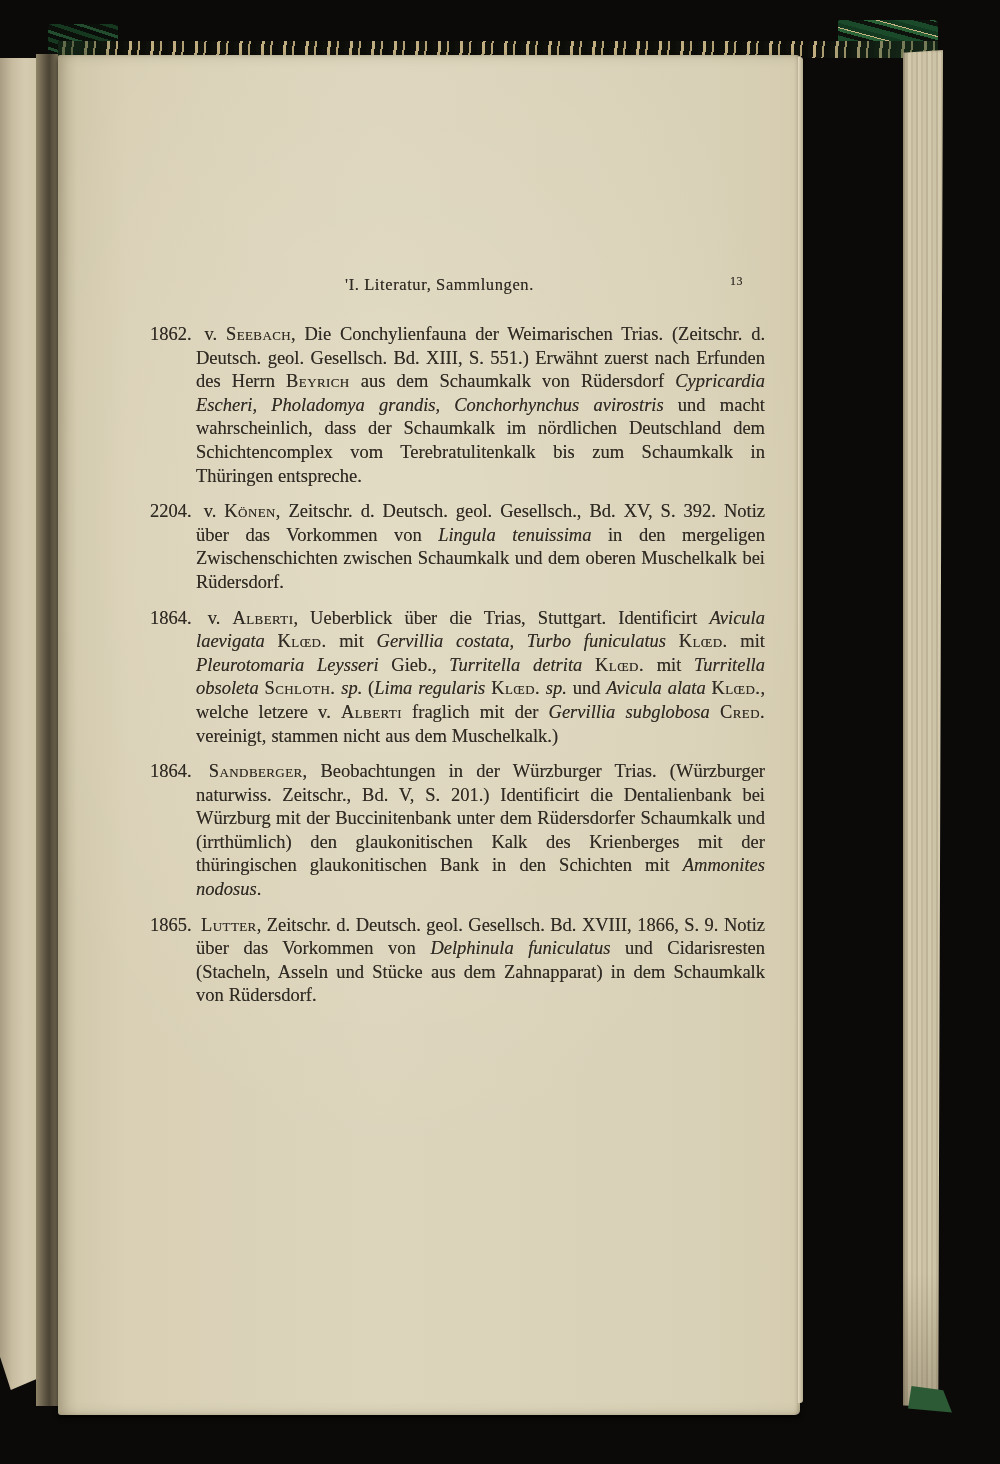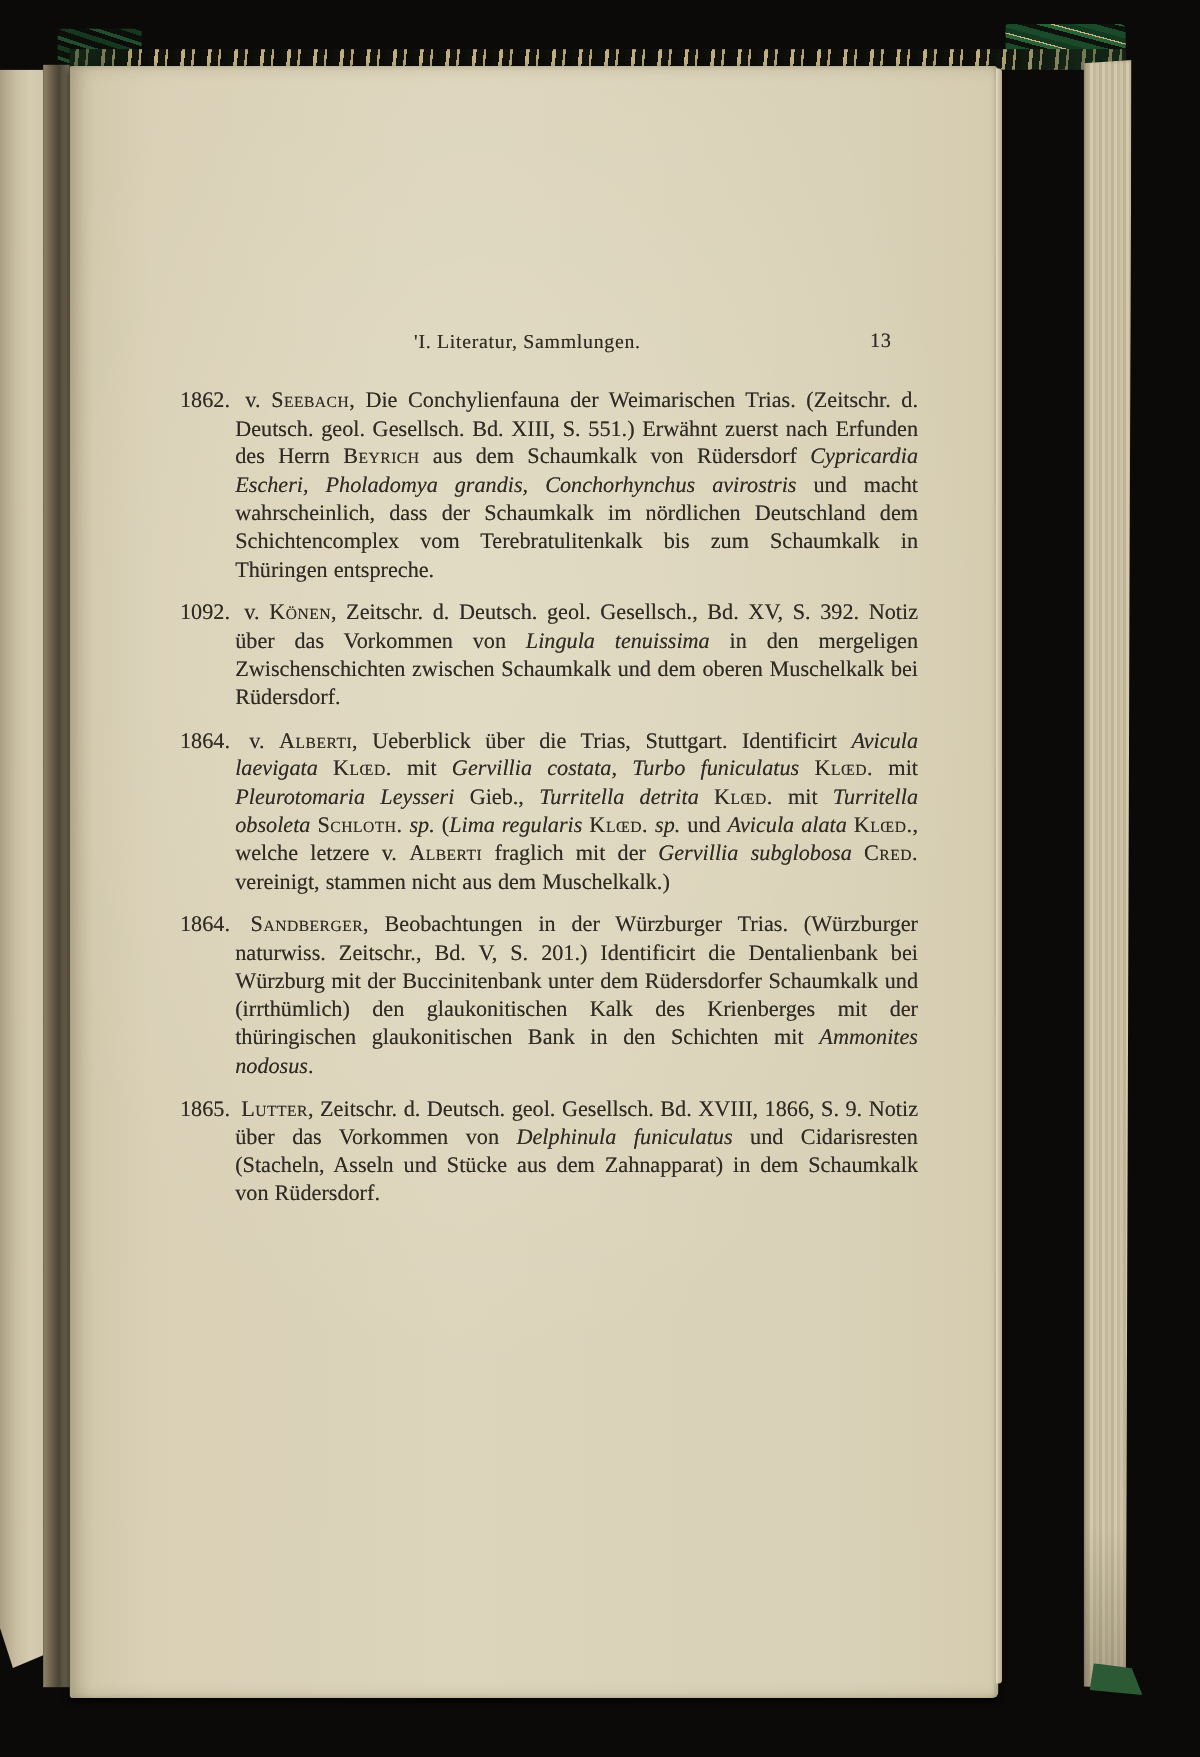--- a/index.html
+++ b/index.html
@@ -71,7 +71,6 @@
       inset -3px 0 3px rgba(130,118,88,.35),
       0 3px 5px rgba(0,0,0,.7);
     z-index: 2;
-    padding-left: 32px;
   }
   .page-right-face {
     position: absolute; right: -3px; top: 2px; width: 5px; height: 99%;

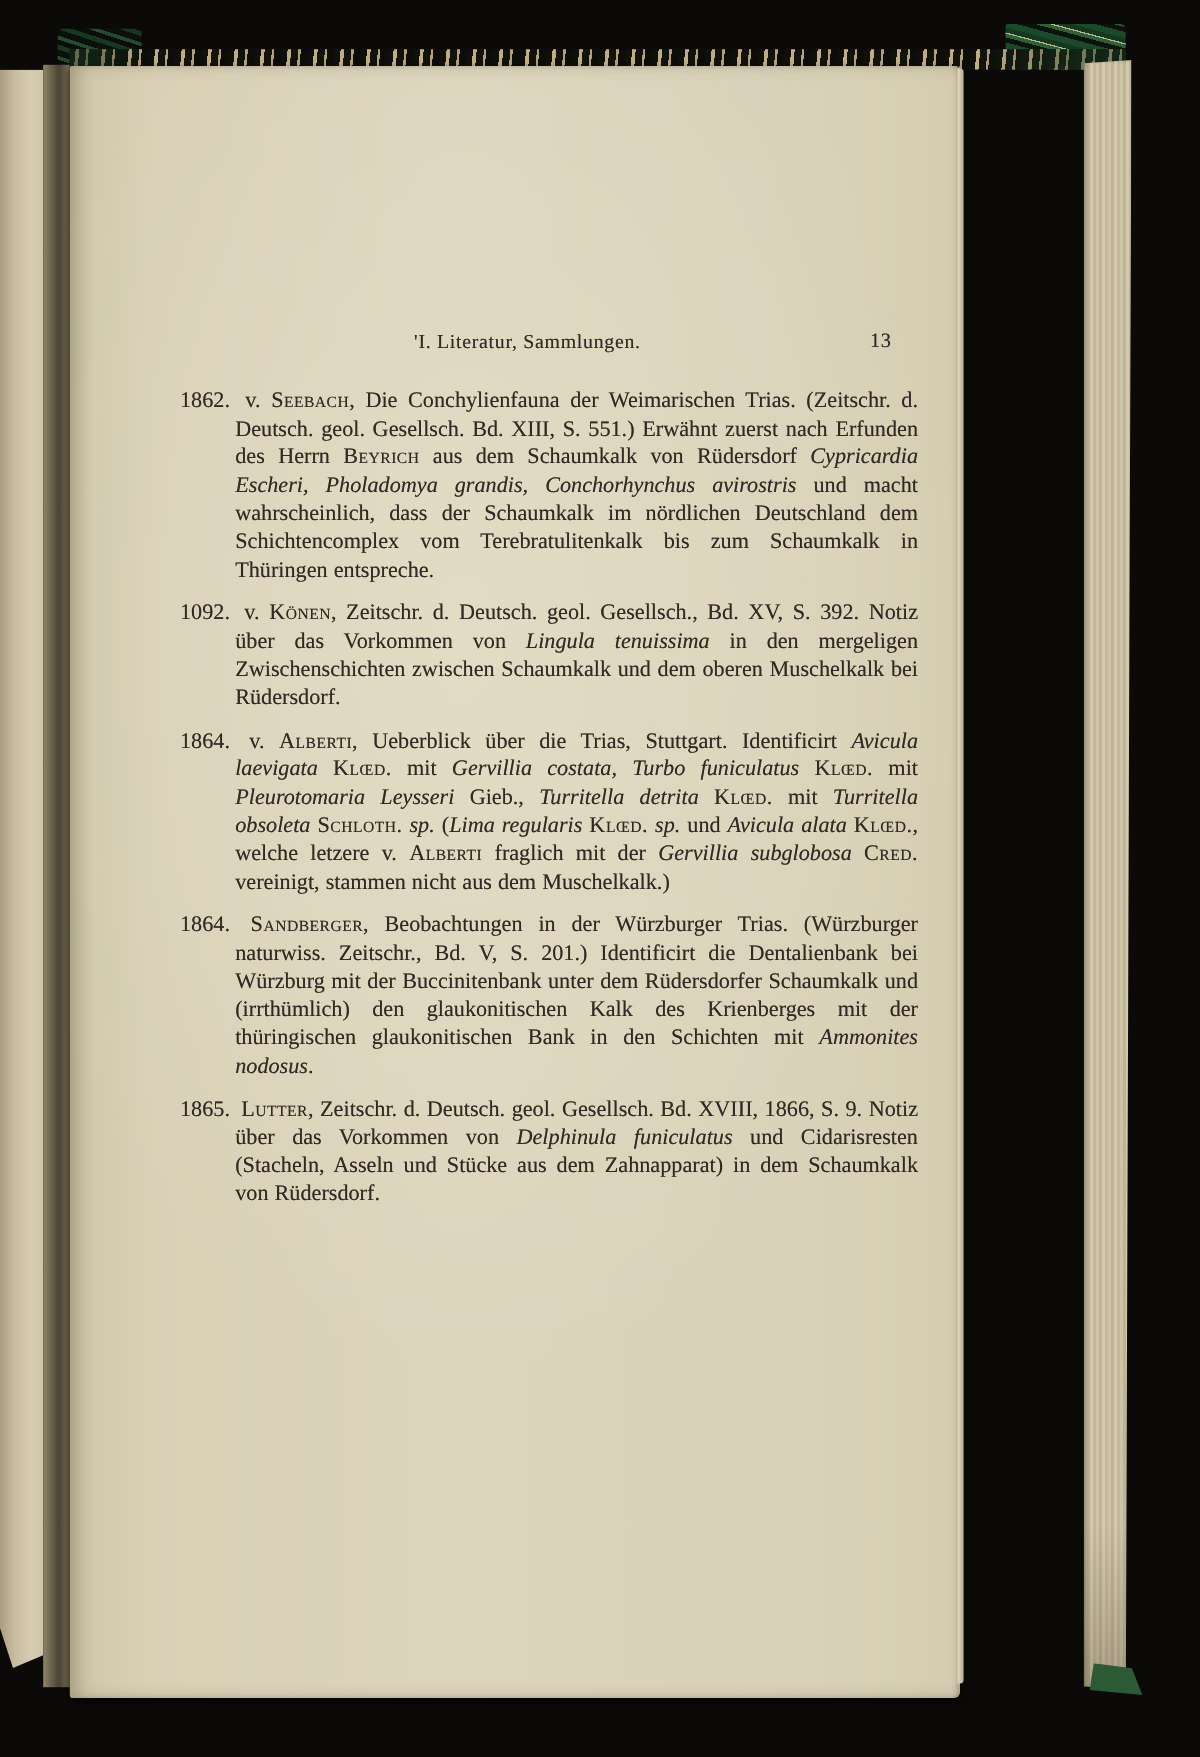--- a/index.html
+++ b/index.html
@@ -93,7 +93,7 @@
   }
   .folio {
     position: absolute; right: 22px; top: -1px;
-    font-size: 17px; letter-spacing: 0.5px;
+    font-size: 12px; letter-spacing: 0.5px;
   }
   .entries { margin-top: 26px; }
   .entry {

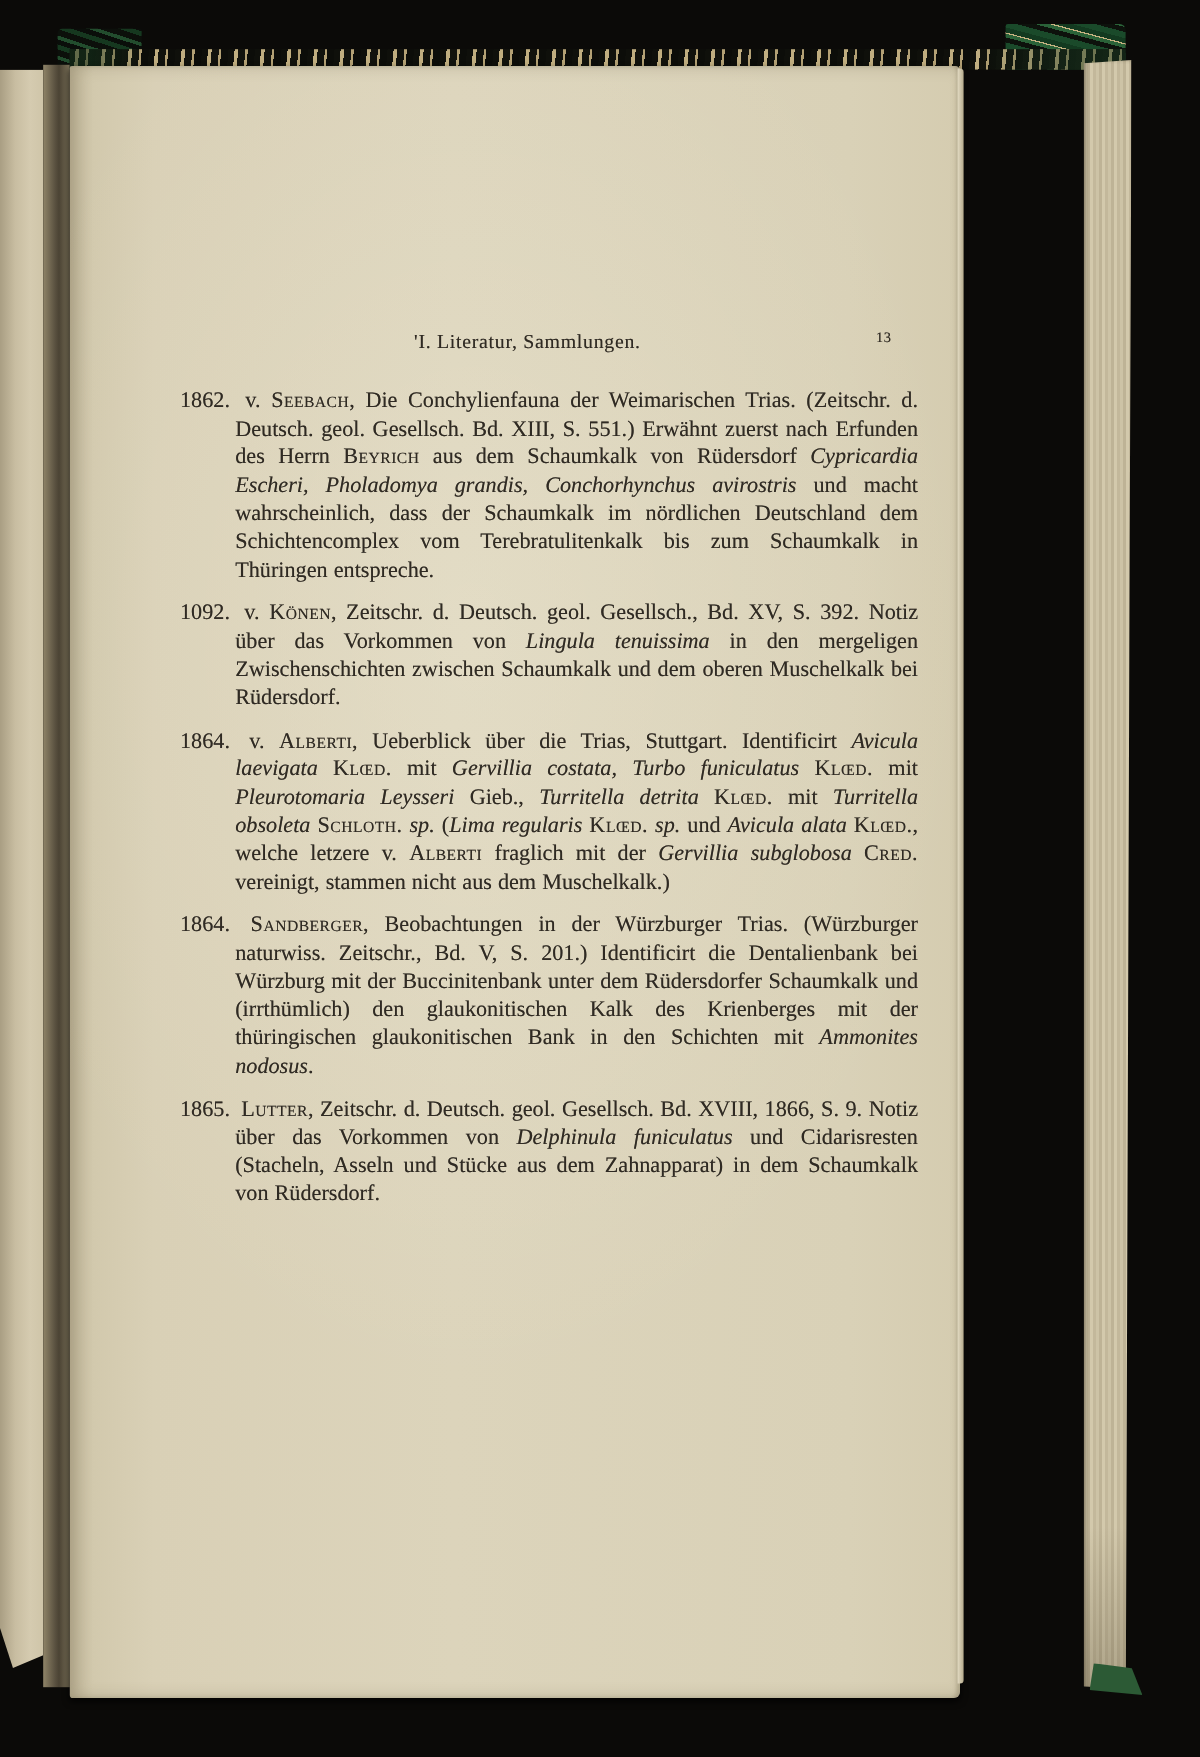--- a/index.html
+++ b/index.html
@@ -130,7 +130,7 @@
       </div>
       <div class="entries">
           <div class="entry"><span class="year">1862. </span><span>v. </span><span class="sc">Seebach</span><span>, Die Conchylienfauna der Weimarischen Trias. (Zeitschr. d. Deutsch. geol. Gesellsch. Bd. XIII, S. 551.) Erwähnt zuerst nach Erfunden des Herrn </span><span class="sc">Beyrich</span><span> aus dem Schaumkalk von Rüdersdorf </span><span class="i">Cypricardia Escheri, Pholadomya grandis, Conchorhynchus avirostris</span><span> und macht wahrscheinlich, dass der Schaumkalk im nördlichen Deutschland dem Schichtencomplex vom Terebratulitenkalk bis zum Schaumkalk in Thüringen entspreche.</span></div>
-          <div class="entry"><span class="year">1092. </span><span>v. </span><span class="sc">Könen</span><span>, Zeitschr. d. Deutsch. geol. Gesellsch., Bd. XV, S. 392. Notiz über das Vorkommen von </span><span class="i">Lingula tenuissima</span><span> in den mergeligen Zwischenschichten zwischen Schaumkalk und dem oberen Muschelkalk bei Rüdersdorf.</span></div>
+          <div class="entry"><span class="year">2204. </span><span>v. </span><span class="sc">Könen</span><span>, Zeitschr. d. Deutsch. geol. Gesellsch., Bd. XV, S. 392. Notiz über das Vorkommen von </span><span class="i">Lingula tenuissima</span><span> in den mergeligen Zwischenschichten zwischen Schaumkalk und dem oberen Muschelkalk bei Rüdersdorf.</span></div>
           <div class="entry"><span class="year">1864. </span><span>v. </span><span class="sc">Alberti</span><span>, Ueberblick über die Trias, Stuttgart. Identificirt </span><span class="i">Avicula laevigata</span><span> </span><span class="sc">Klœd.</span><span> mit </span><span class="i">Gervillia costata, Turbo funiculatus</span><span> </span><span class="sc">Klœd.</span><span> mit </span><span class="i">Pleurotomaria Leysseri</span><span> Gieb., </span><span class="i">Turritella detrita</span><span> </span><span class="sc">Klœd.</span><span> mit </span><span class="i">Turritella obsoleta</span><span> </span><span class="sc">Schloth.</span><span> </span><span class="i">sp.</span><span> (</span><span class="i">Lima regularis</span><span> </span><span class="sc">Klœd.</span><span> </span><span class="i">sp.</span><span> und </span><span class="i">Avicula alata</span><span> </span><span class="sc">Klœd.</span><span>, welche letzere v. </span><span class="sc">Alberti</span><span> fraglich mit der </span><span class="i">Gervillia subglobosa</span><span> </span><span class="sc">Cred.</span><span> vereinigt, stammen nicht aus dem Muschelkalk.)</span></div>
           <div class="entry"><span class="year">1864. </span><span class="sc">Sandberger</span><span>, Beobachtungen in der Würzburger Trias. (Würzburger naturwiss. Zeitschr., Bd. V, S. 201.) Identificirt die Dentalienbank bei Würzburg mit der Buccinitenbank unter dem Rüdersdorfer Schaumkalk und (irrthümlich) den glaukonitischen Kalk des Krienberges mit der thüringischen glaukonitischen Bank in den Schichten mit </span><span class="i">Ammonites nodosus</span><span>.</span></div>
           <div class="entry"><span class="year">1865. </span><span class="sc">Lutter</span><span>, Zeitschr. d. Deutsch. geol. Gesellsch. Bd. XVIII, 1866, S. 9. Notiz über das Vorkommen von </span><span class="i">Delphinula funiculatus</span><span> und Cidarisresten (Stacheln, Asseln und Stücke aus dem Zahnapparat) in dem Schaumkalk von Rüdersdorf.</span></div>

